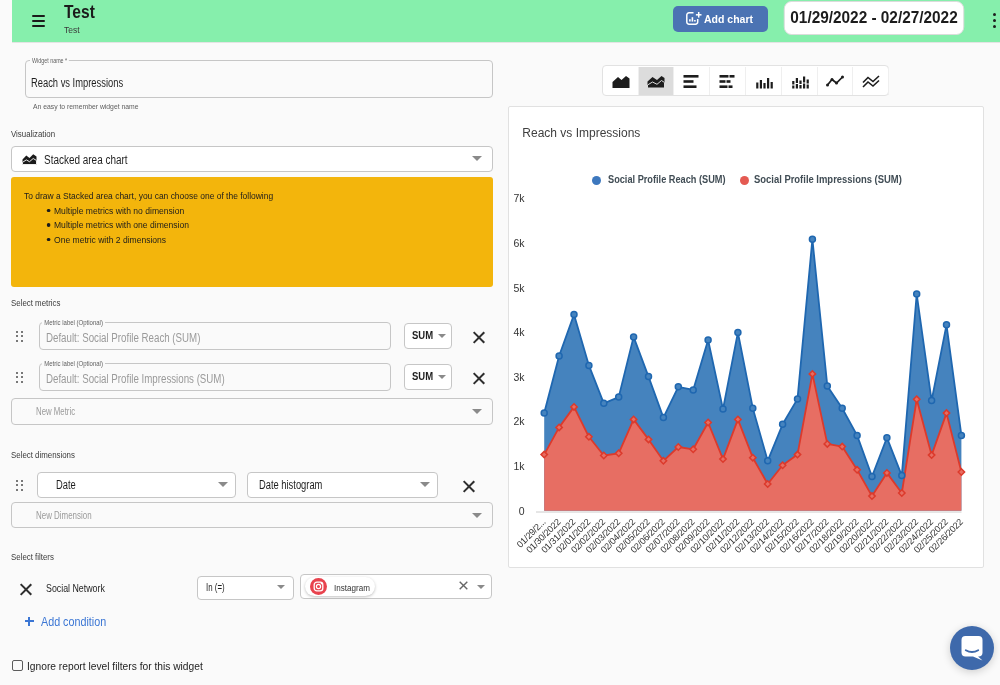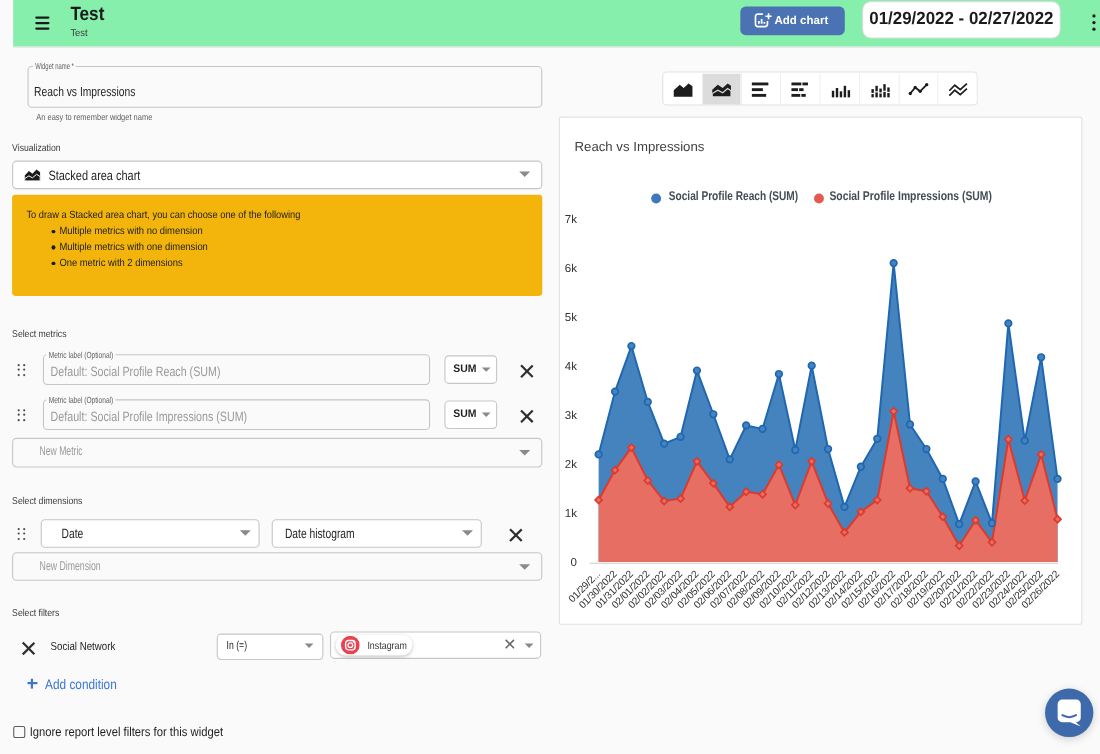--- a/index.html
+++ b/index.html
@@ -24,7 +24,7 @@
 .xbtn{position:absolute;width:12px;height:12px;}
 .xbtn:before,.xbtn:after{content:"";position:absolute;left:5.2px;top:-1px;width:1.8px;height:15px;background:#2e2e2e;}
 .xbtn:before{transform:rotate(45deg);}.xbtn:after{transform:rotate(-45deg);}
-#ybox{position:absolute;left:11px;top:177px;width:482px;height:92px;background:#f3b50c;border-radius:3px;}
+#ybox{position:absolute;left:11px;top:177px;width:482px;height:110px;background:#f3b50c;border-radius:3px;}
 #ybox .bul{position:absolute;left:42.5px;}
 #ybox .bul:before{content:"";position:absolute;left:-8px;top:4px;width:3.8px;height:3.8px;border-radius:50%;background:#1c1c1c;}
 #toolbar{position:absolute;left:602px;top:65px;width:287px;height:31px;background:#fff;border:1px solid #e2e2e2;border-radius:4px;}

